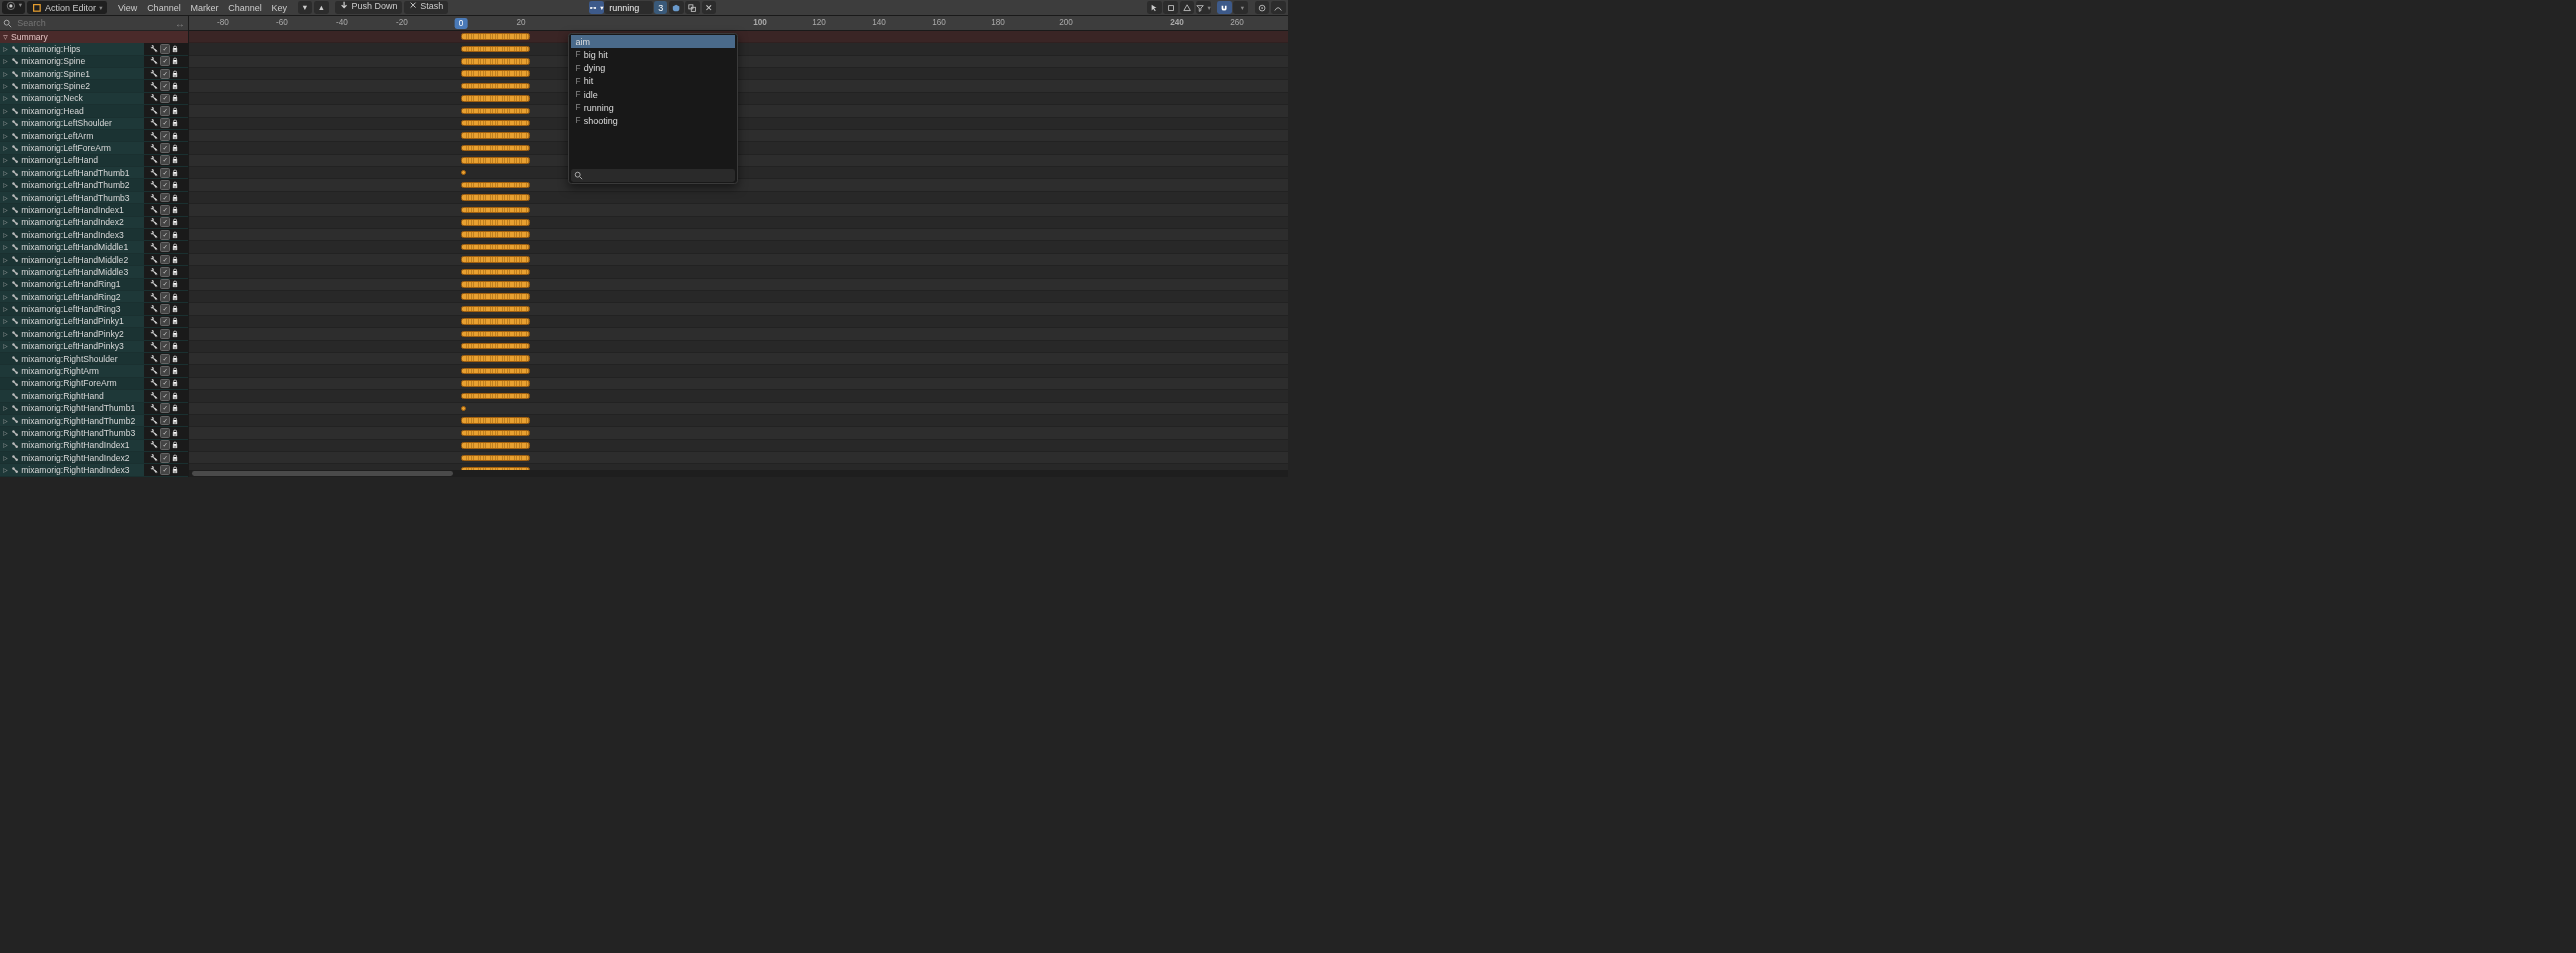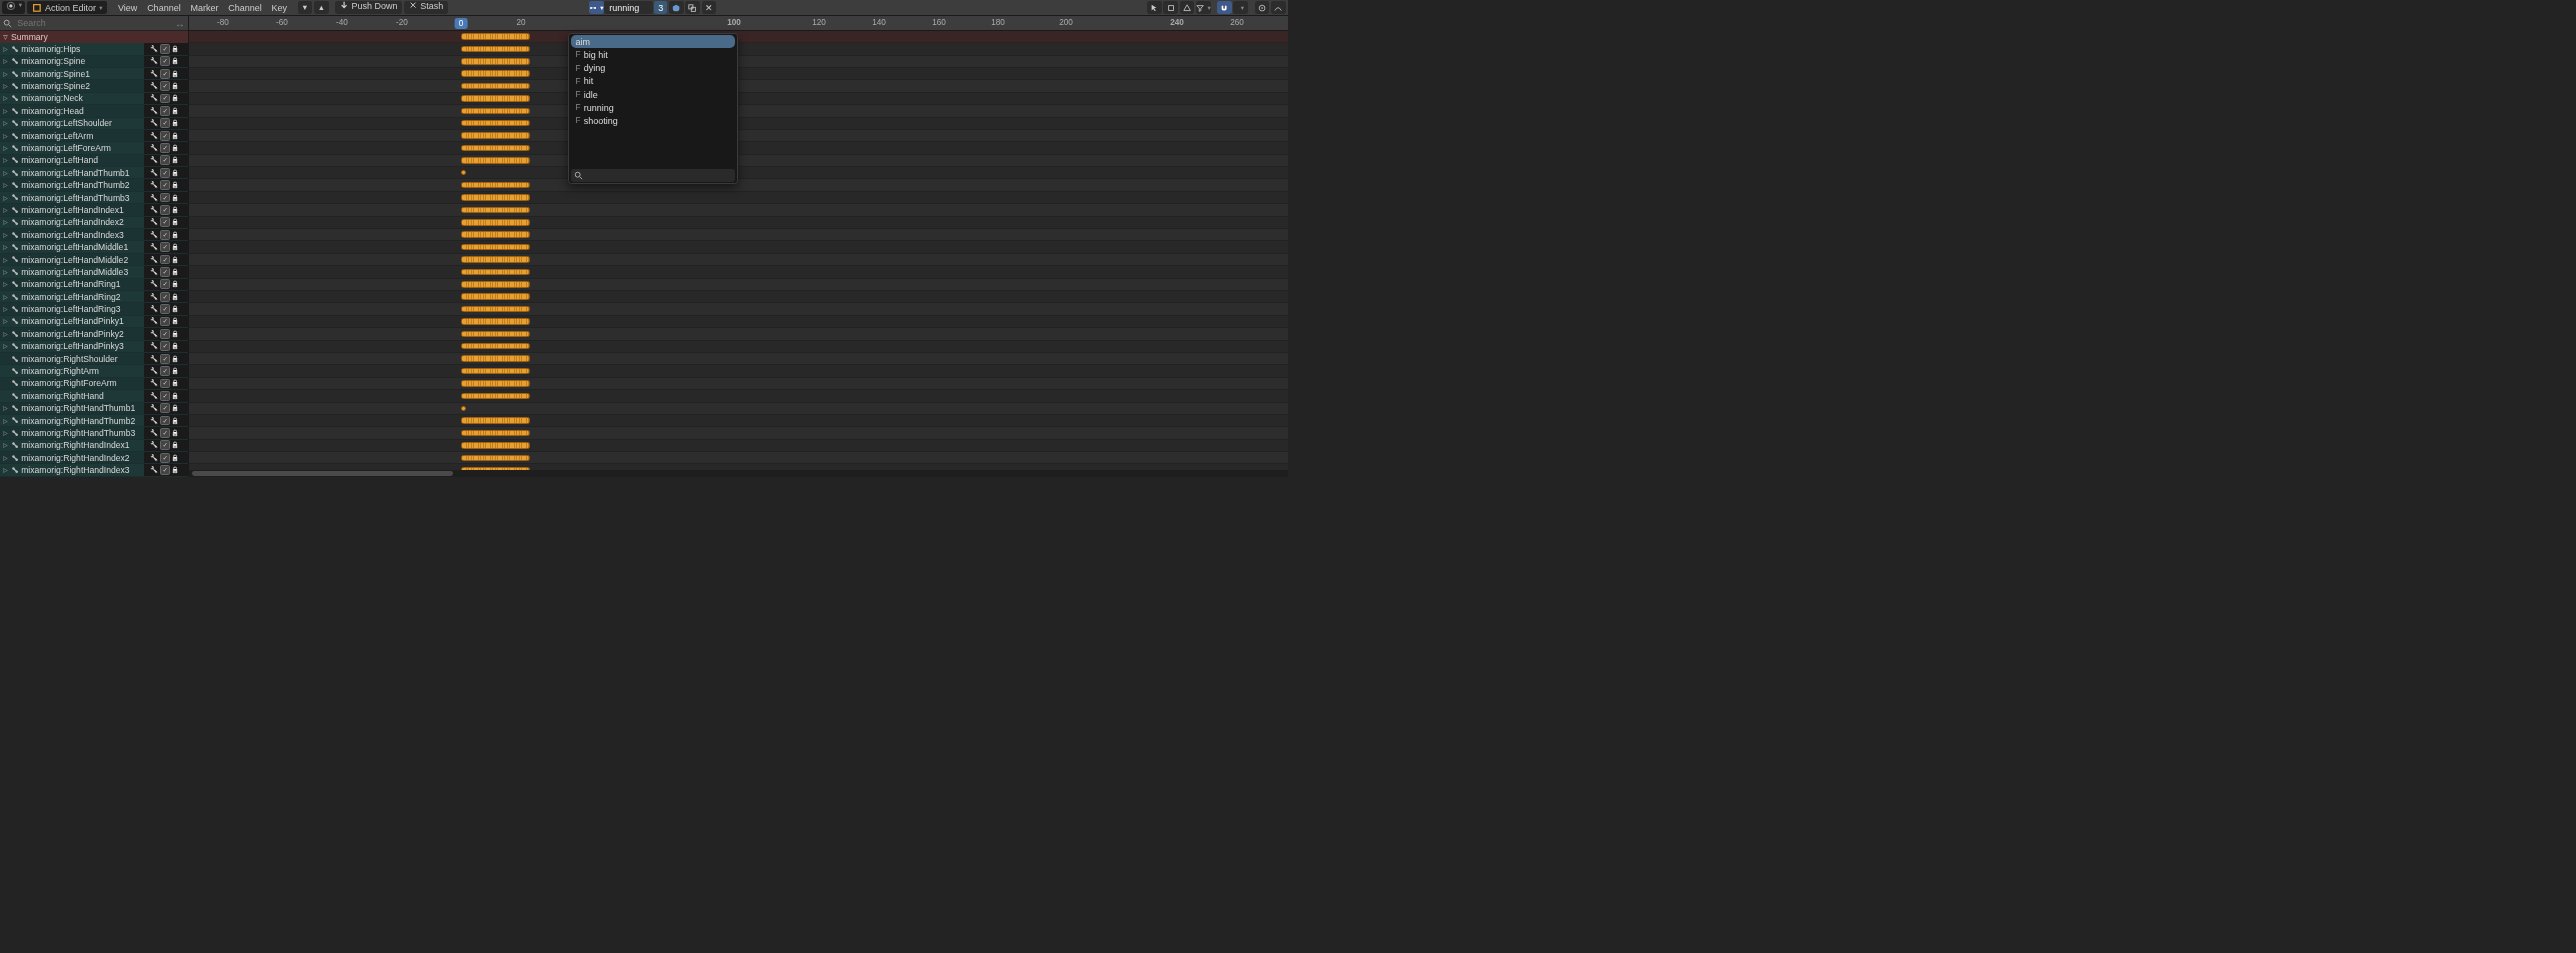--- a/index.html
+++ b/index.html
@@ -778,7 +778,7 @@
         <div class="tick" style="left: 213px;">-20</div>
         <div class="tick" style="left: 272px;">0</div>
         <div class="tick" style="left: 332px;">20</div>
-        <div class="tick" style="left: 545px; font-weight: bold;">100</div>
+        <div class="tick" style="left: 571px; font-weight: bold;">100</div>
         <div class="tick" style="left: 630px;">120</div>
         <div class="tick" style="left: 690px;">140</div>
         <div class="tick" style="left: 750px;">160</div>

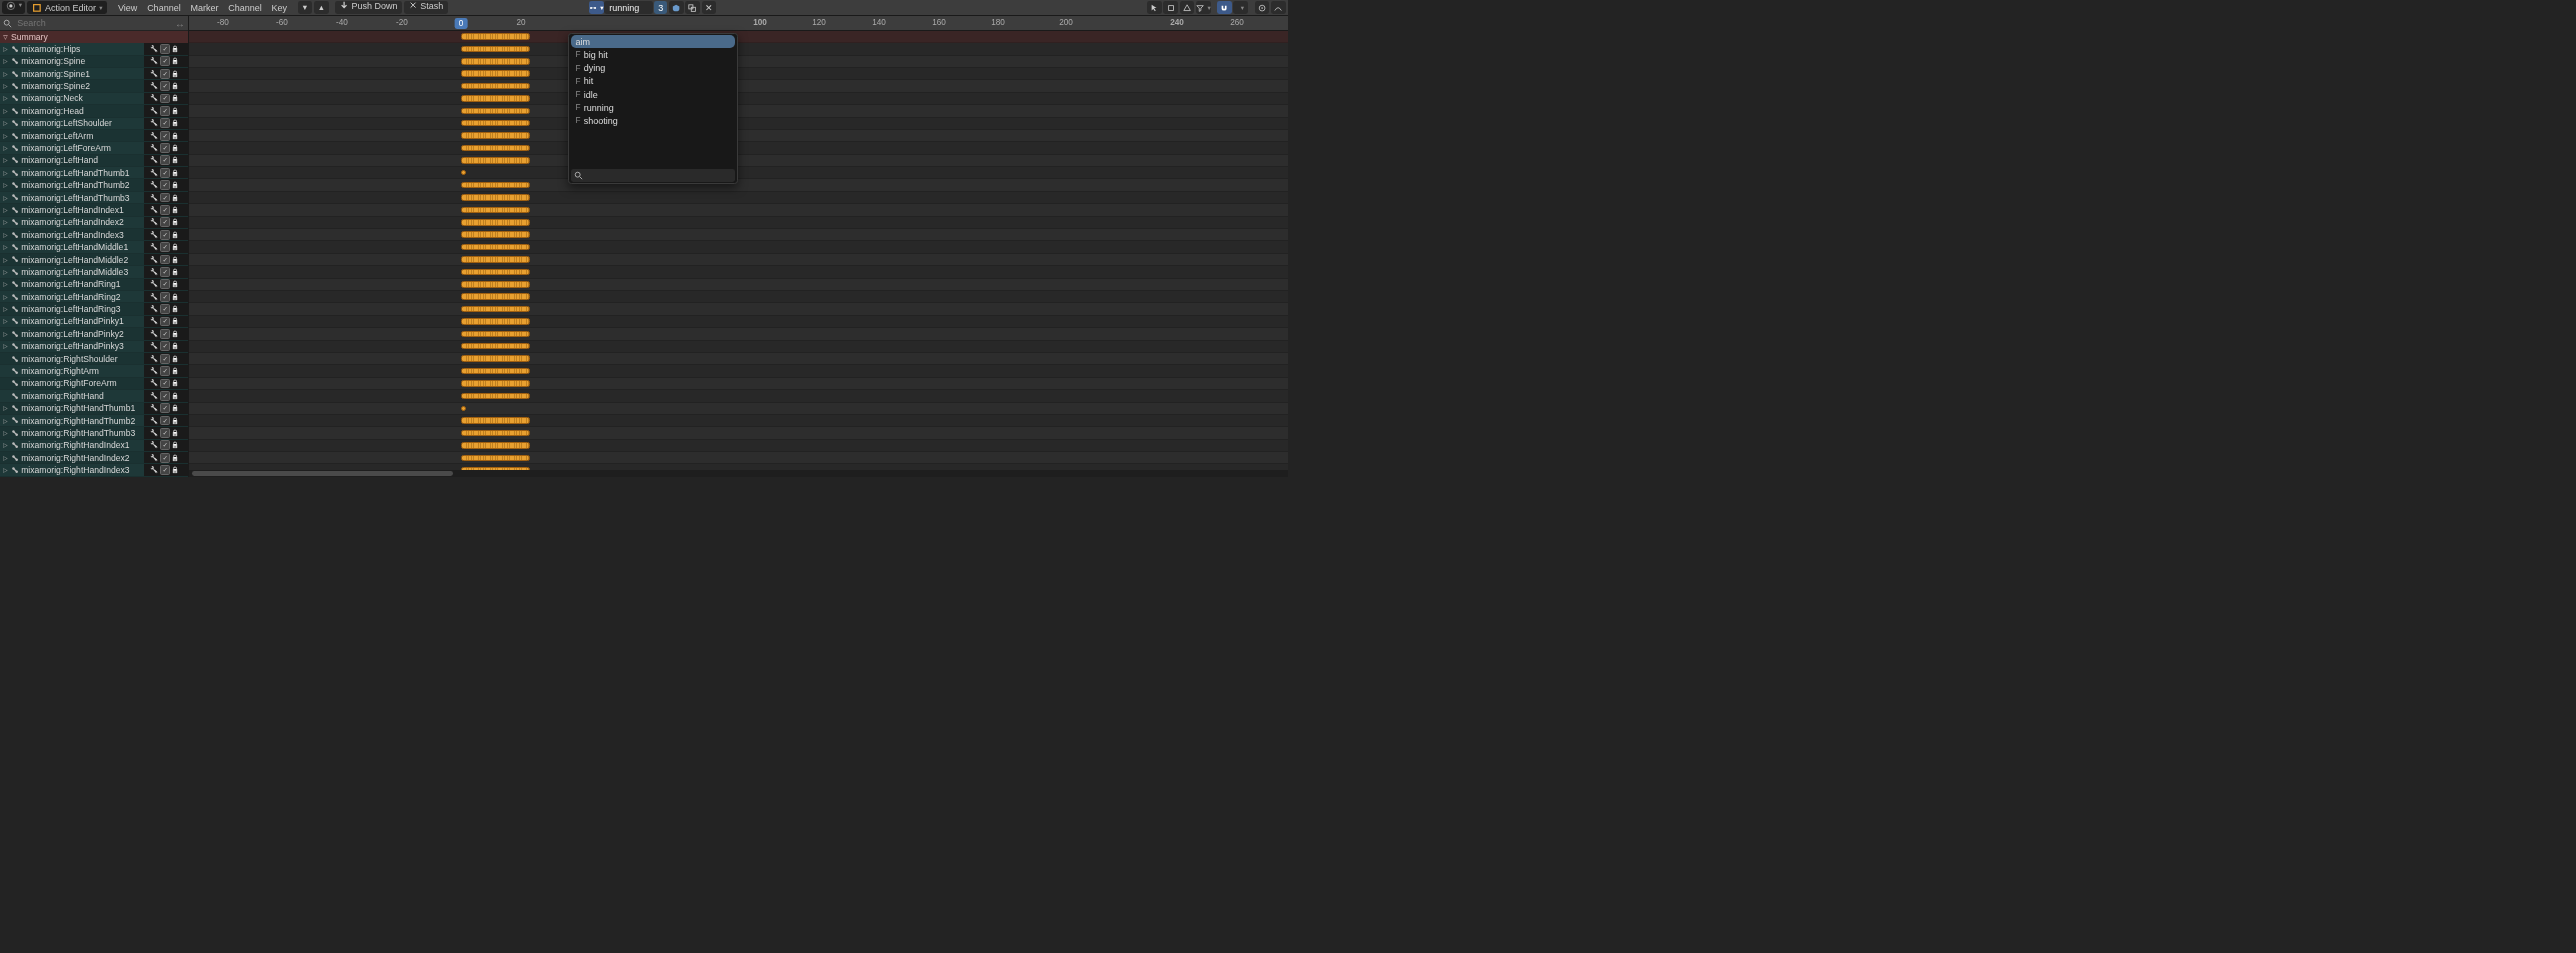--- a/index.html
+++ b/index.html
@@ -61,7 +61,7 @@
 .kf-dot { width: 4.9px; height: 4.9px; background: #e8a030; border: 0.8px solid #a06010; border-radius: 50%; }
 
 .action-popup { position: absolute; left: 568px; top: 16.3px; width: 170px; background: #181818; border: 0.8px solid #3a3a3a; border-radius: 3.3px; box-shadow: 0 3.3px 9.8px rgba(0,0,0,0.5); z-index: 100; padding: 1.6px; }
-.action-popup .item { padding: 1.6px 4.9px; font-size: 9px; color: #ddd; border-radius: 5px; cursor: pointer; display:flex; align-items:center; gap:3.3px;}
+.action-popup .item { padding: 1.6px 4.9px; font-size: 9px; color: #ddd; border-radius: 0; cursor: pointer; display:flex; align-items:center; gap:3.3px;}
 .action-popup .item:first-child { background: #4a6a8a; }
 .action-popup .fake { color: #888; font-size: 8.2px; }
 .action-popup .popup-search { margin-top: 41px; display: flex; align-items: center; background: #2a2a2a; border-radius: 2.4px; padding: 1.6px 3.3px; }

